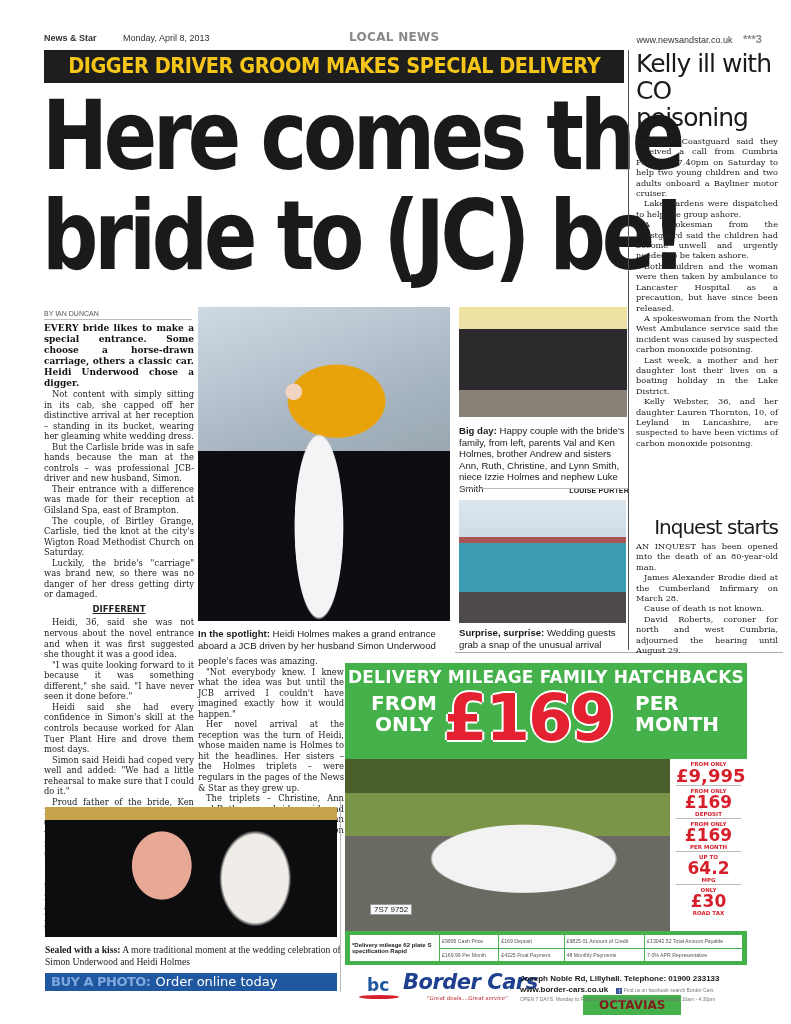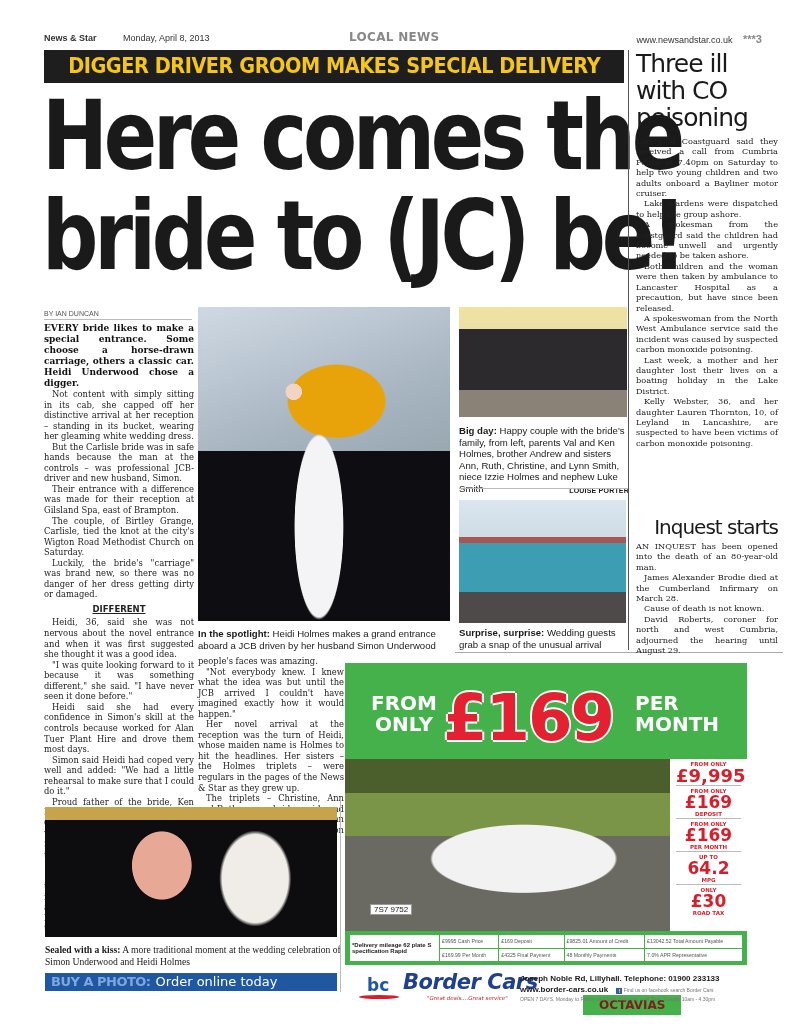--- a/index.html
+++ b/index.html
@@ -189,7 +189,7 @@
 
 <div class="abs vrule"></div>
 <div class="abs side" style="top:50px;">
-  <div class="side-head" style="margin-bottom:5px;">Three ill with CO poisoning</div>
+  <div class="side-head" style="margin-bottom:5px;">Kelly ill with CO poisoning</div>
   <div class="side-body">
     <p>Liverpool Coastguard said they received a call from Cumbria Police at 7.40pm on Saturday to help two young children and two adults onboard a Bayliner motor cruiser.</p>
     <p>Lake wardens were dispatched to help the group ashore.</p>

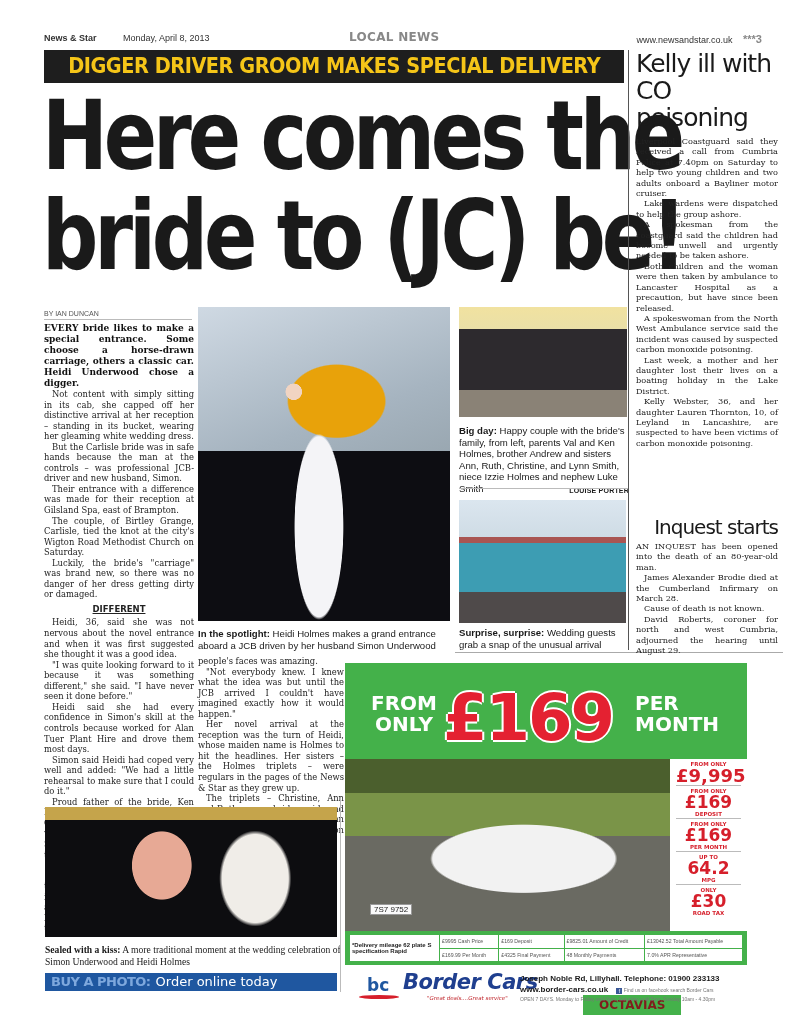--- a/index.html
+++ b/index.html
@@ -212,6 +212,7 @@
 
 <div class="abs ad">
   <div class="ad-green">
+    <div class="ad-title">DELIVERY MILEAGE FAMILY HATCHBACKS</div>
     <div class="ad-from">
       <div>FROM</div>
       <div>ONLY</div>

